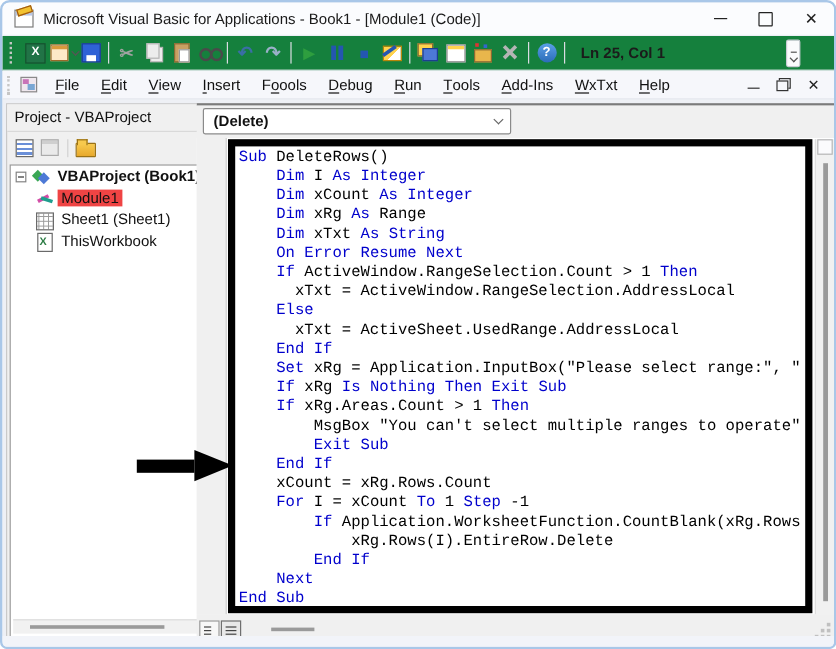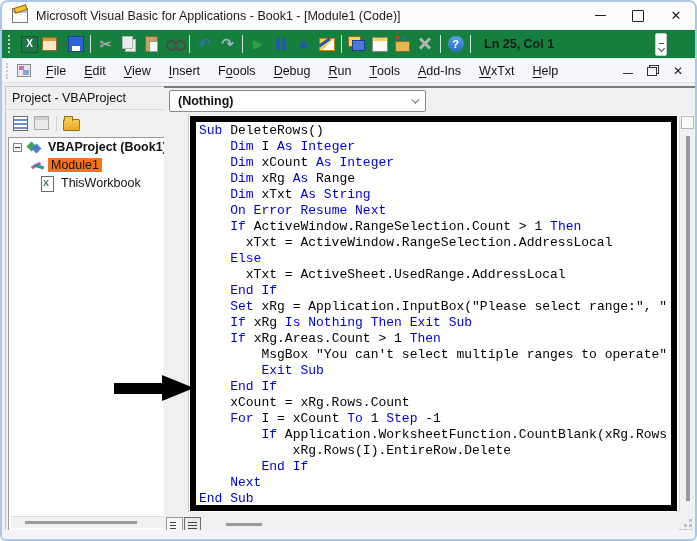--- a/index.html
+++ b/index.html
@@ -350,7 +350,7 @@
     <div class="code-window">
       <div class="combo-row">
         <div class="combo combo-object">
-          <span>(Nothing)</span>
+          <span>(Delete)</span>
           <span class="chev"></span>
         </div>
       </div>

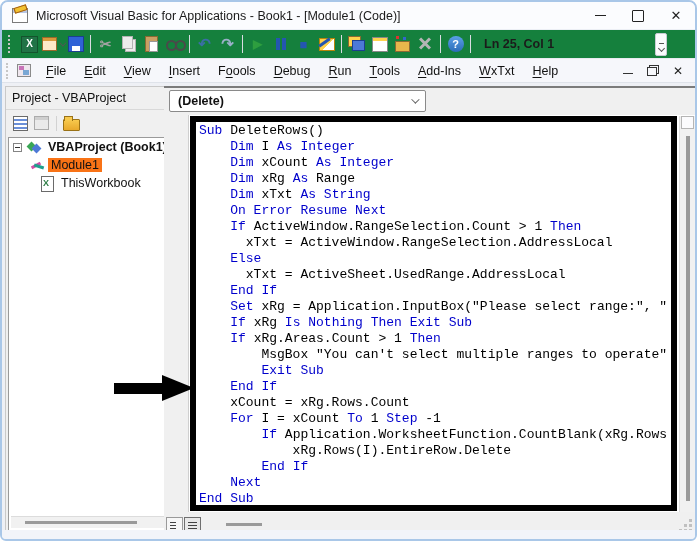--- a/index.html
+++ b/index.html
@@ -122,7 +122,7 @@
   .tree-item{display:flex;align-items:center;height:18px;font-size:12.5px;color:#111;white-space:nowrap;position:relative;}
   .tree-item.bold .tree-label{font-weight:bold;}
   .tree-label{padding:0 3px;}
-  .tree-label.sel{background:#f97316;}
+  .tree-label.sel{background:#ef4444;}
   .expander{width:9px;height:9px;border:1px solid #848484;background:#fff;position:relative;margin-right:4px;flex:none;}
   .expander::before{content:"";position:absolute;left:1px;right:1px;top:3px;border-top:1px solid #333;}
   .tree-icon{width:16px;height:15px;position:relative;margin-right:3px;flex:none;}

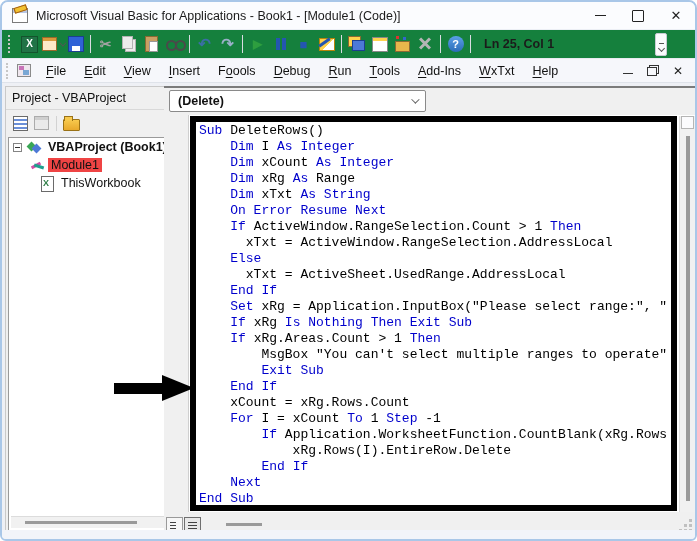--- a/index.html
+++ b/index.html
@@ -335,6 +335,11 @@
               <span class="tree-icon module-icon"></span>
               <span class="tree-label sel">Module1</span>
             </div>
+            <div class="tree-item" style="padding-left: 18px;">
+              <span style="width: 2px;"></span>
+              <span class="tree-icon sheet-icon"></span>
+              <span class="tree-label">Sheet1 (Sheet1)</span>
+            </div>
             <div class="tree-item" style="padding-left: 28px;">
               <span style="width: 2px;"></span>
               <span class="tree-icon workbook-icon"></span>

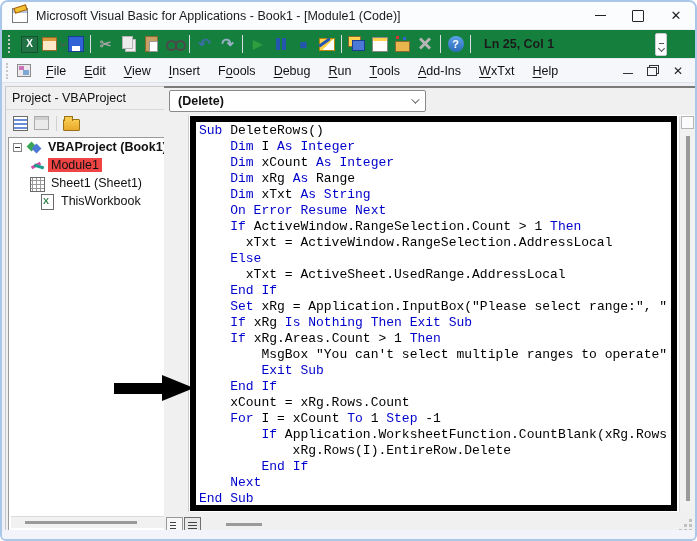--- a/index.html
+++ b/index.html
@@ -340,7 +340,7 @@
               <span class="tree-icon sheet-icon"></span>
               <span class="tree-label">Sheet1 (Sheet1)</span>
             </div>
-            <div class="tree-item" style="padding-left: 28px;">
+            <div class="tree-item" style="padding-left: 18px;">
               <span style="width: 2px;"></span>
               <span class="tree-icon workbook-icon"></span>
               <span class="tree-label">ThisWorkbook</span>

